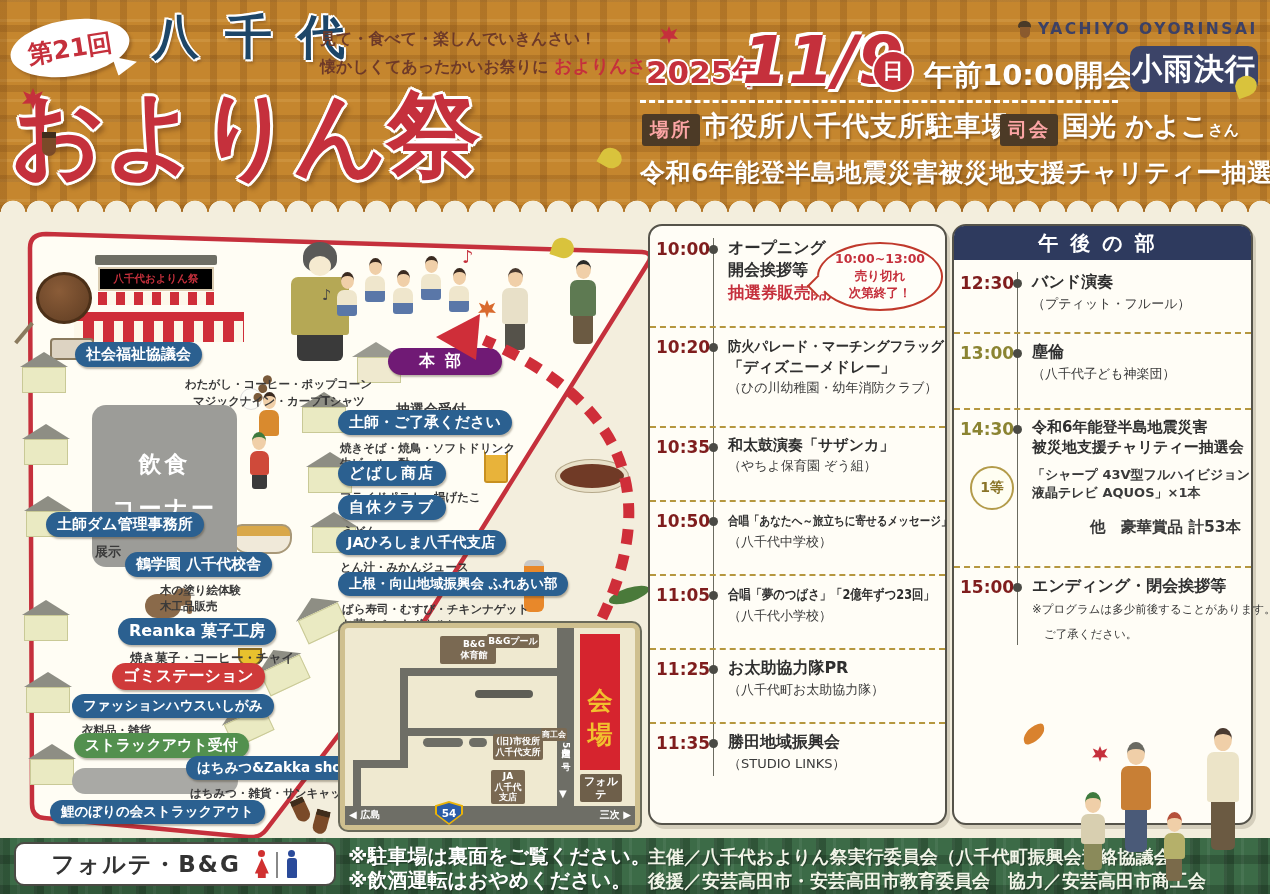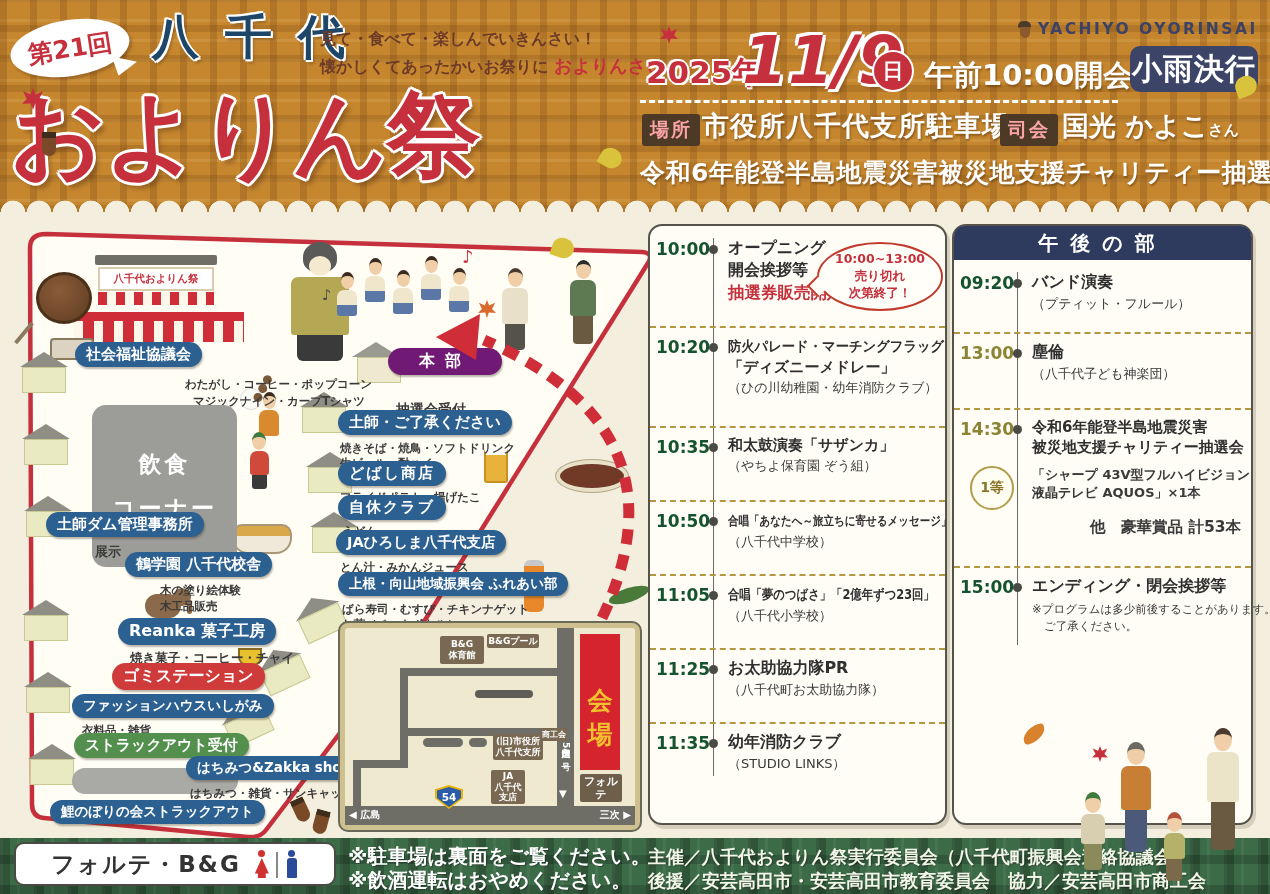--- a/index.html
+++ b/index.html
@@ -96,7 +96,7 @@
   .slist:before{content:"";position:absolute;left:63px;top:12px;bottom:16px;border-left:1.6px solid #6b6b60;}
   .sit{position:relative;padding:7px 6px 5px 78px;box-sizing:border-box;}
   .sit + .sit{border-top:2px dashed #b5973f;}
-  .stime{position:absolute;left:6px;top:9px;font-size:17px;font-weight:bold;color:#14532d;}
+  .stime{position:absolute;left:6px;top:9px;font-size:17px;font-weight:bold;color:#7f1d1d;}
   .stime.olive{color:#8b8432;}
   .sdot{position:absolute;left:59px;top:15px;width:9px;height:9px;border-radius:50%;background:#4a4a44;}
   .sline{font-size:16px;font-weight:bold;color:#2f2f2f;line-height:1.35;white-space:nowrap;}

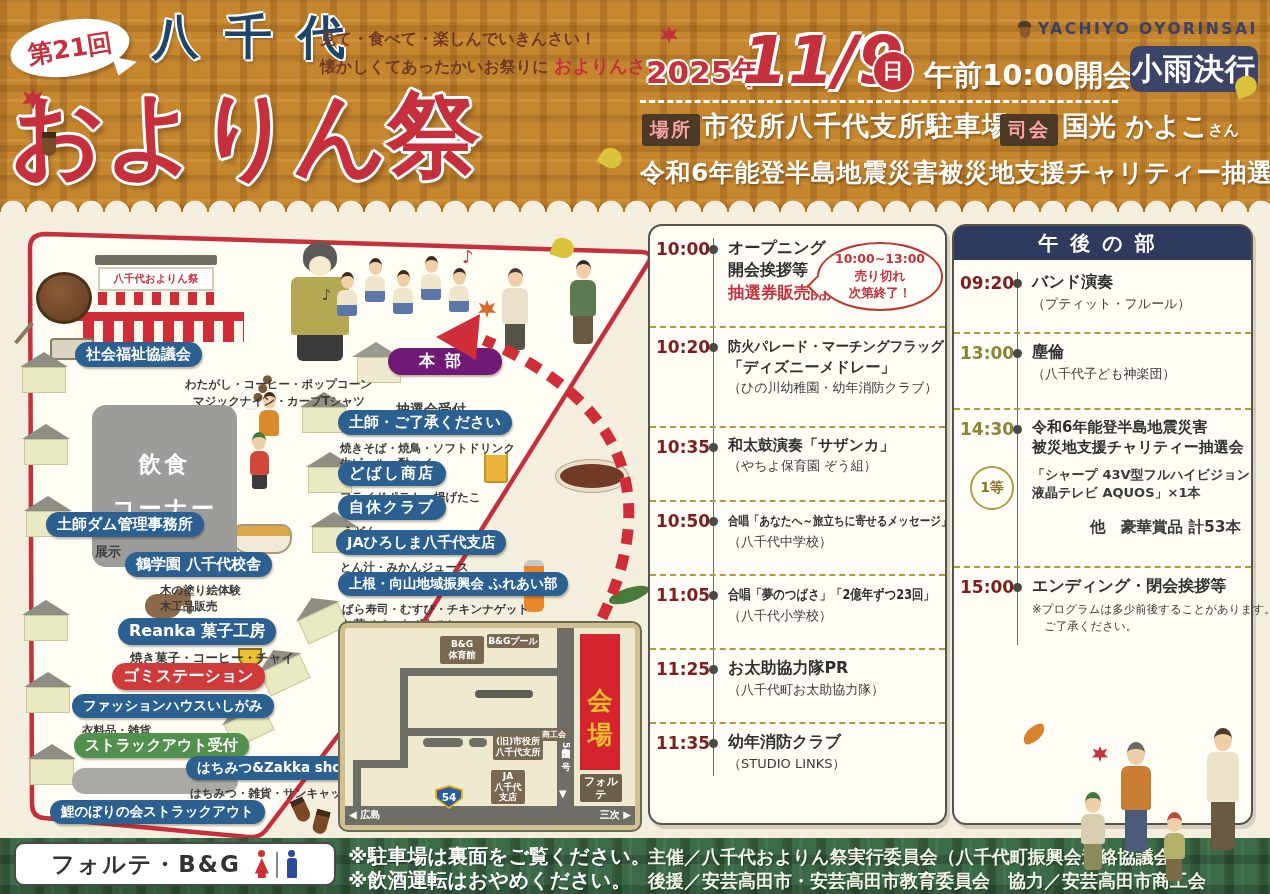--- a/index.html
+++ b/index.html
@@ -61,7 +61,7 @@
   .tent .roof{width:0;height:0;border-left:24px solid transparent;border-right:24px solid transparent;border-bottom:15px solid #8e8e84;}
   .tent .tbody{width:44px;height:26px;margin:0 auto;background:#eaeac2;border:1px solid #c9c996;box-sizing:border-box;}
   .stage-roof{position:absolute;left:95px;top:255px;width:122px;height:10px;background:#6e6e64;border-radius:2px;}
-  .stage-banner{position:absolute;left:98px;top:267px;width:116px;height:24px;background:#ffffff;border:2px solid #d9cbb0;box-sizing:border-box;
+  .stage-banner{position:absolute;left:98px;top:267px;width:116px;height:24px;background:#000000;border:2px solid #d9cbb0;box-sizing:border-box;
     display:flex;align-items:center;justify-content:center;color:#c5303c;font-size:10.5px;font-weight:bold;white-space:nowrap;}
   .stage-stripe{position:absolute;left:98px;top:292px;width:116px;height:13px;background:repeating-linear-gradient(90deg,#cf2e39 0 9px,#fdf8ea 9px 18px);}
   .stage-band{position:absolute;left:74px;top:312px;width:170px;height:30px;border-top:9px solid #cf2e39;

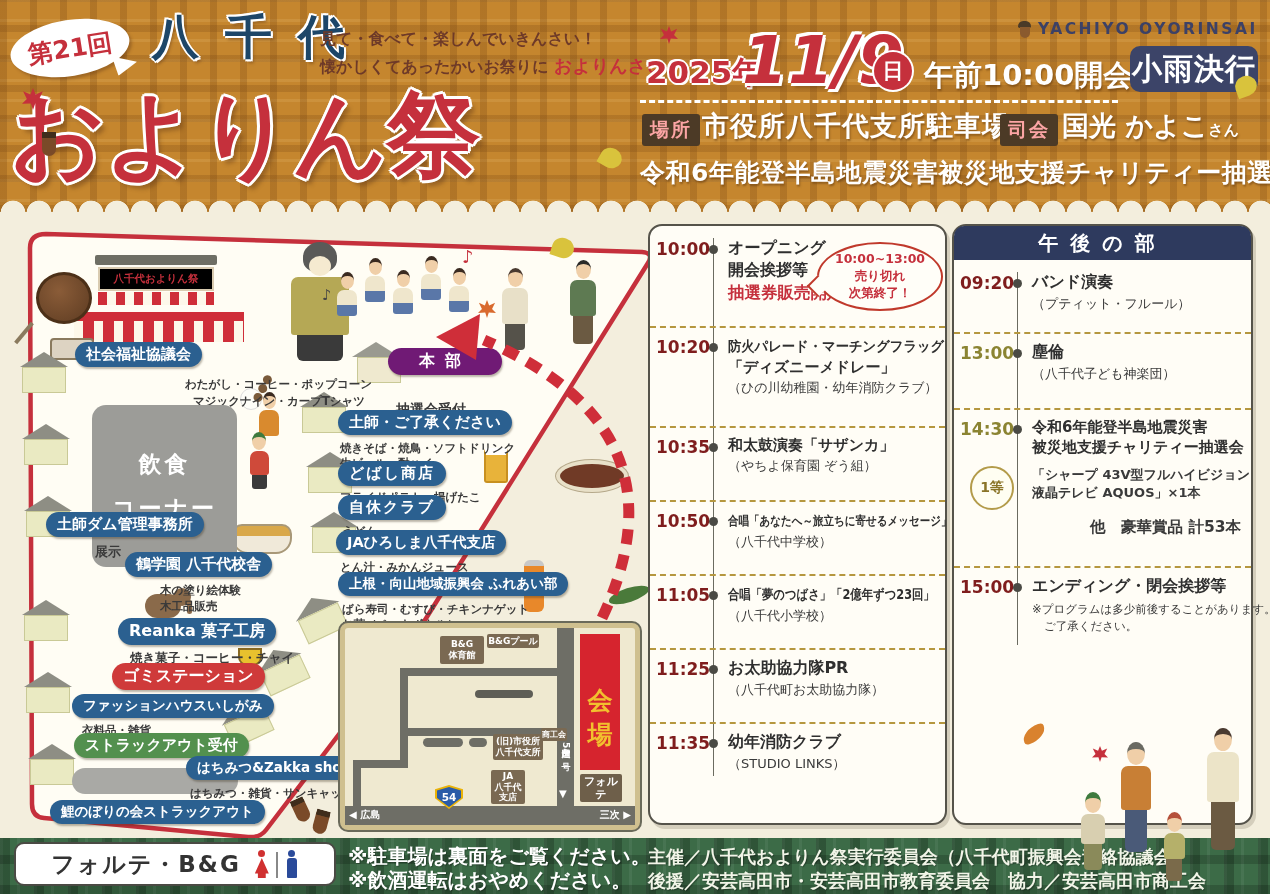--- a/index.html
+++ b/index.html
@@ -465,7 +465,7 @@
     <div class="phead navy">午後の部</div>
     <div class="slist">
       <div class="sit" style="min-height:68px;">
-        <div class="stime">09:20</div>
+        <div class="stime">12:30</div>
         <div class="sdot"></div>
         <div class="sline">バンド演奏</div>
         <div class="ssub">（プティット・フルール）</div>

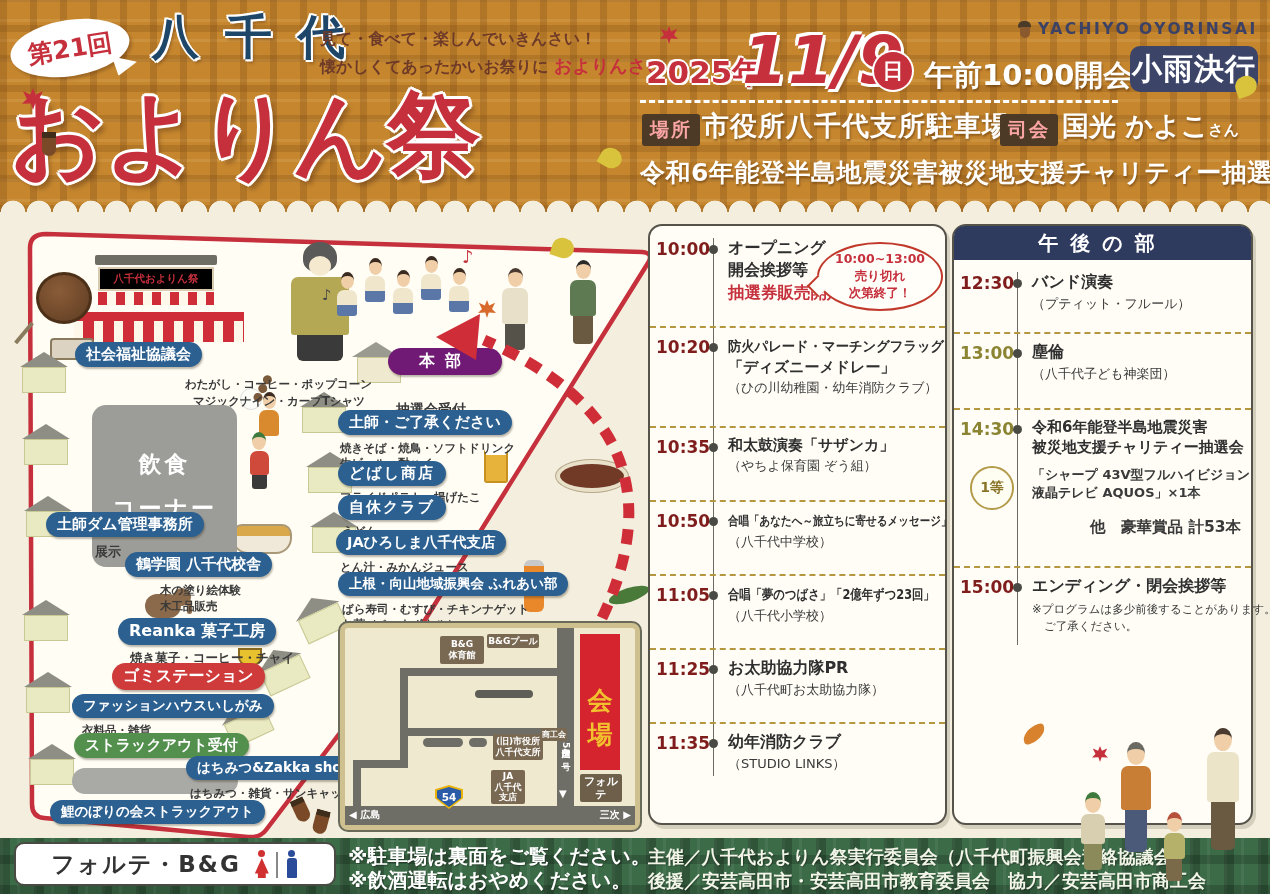--- a/index.html
+++ b/index.html
@@ -491,7 +491,7 @@
         <div class="sdot"></div>
         <div class="sline">エンディング・閉会挨拶等</div>
         <div class="snote">※プログラムは多少前後することがあります。</div>
-        <div class="snote" style="margin-top:0;padding-left:12px;">ご了承ください。</div>
+        <div class="snote" style="margin-top:8px;padding-left:12px;">ご了承ください。</div>
       </div>
     </div>
     <div class="abs" style="left:68px;top:500px;width:24px;height:16px;background:#d9822e;border-radius:80% 20% 80% 20%;transform:rotate(-20deg);"></div>

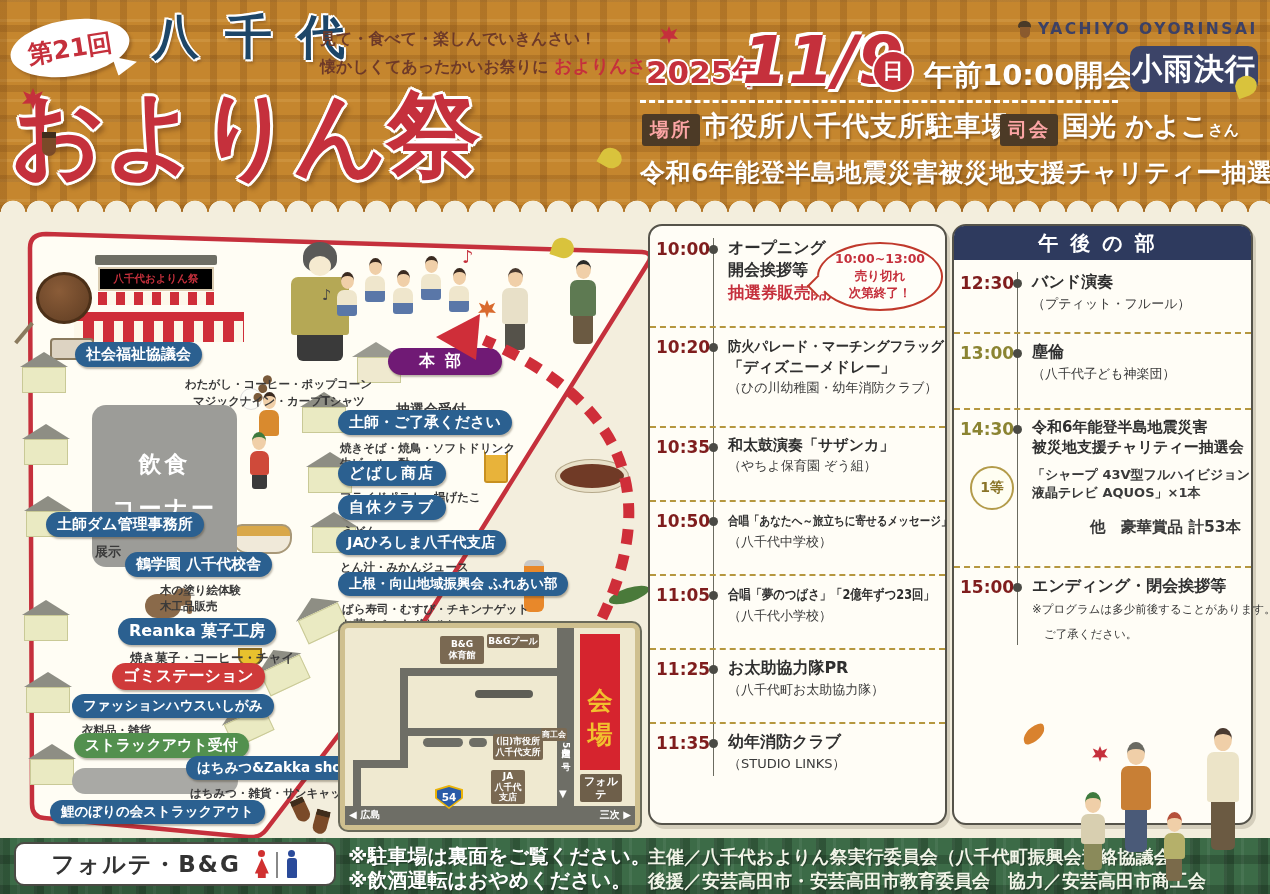--- a/index.html
+++ b/index.html
@@ -362,7 +362,7 @@
     <div class="road" style="left:130px;top:62px;width:58px;height:8px;border-radius:5px;background:#5e5e56;"></div>
     <div class="road" style="left:78px;top:110px;width:40px;height:9px;border-radius:5px;"></div>
     <div class="road" style="left:124px;top:110px;width:18px;height:9px;border-radius:5px;"></div>
-    <div class="bldg" style="left:95px;top:8px;width:44px;height:28px;">
+    <div class="bldg" style="left:95px;top:8px;width:44px;height:28px;padding-left:12px;">
       <span>B&amp;G</span>
       <span>体育館</span>
       </div>

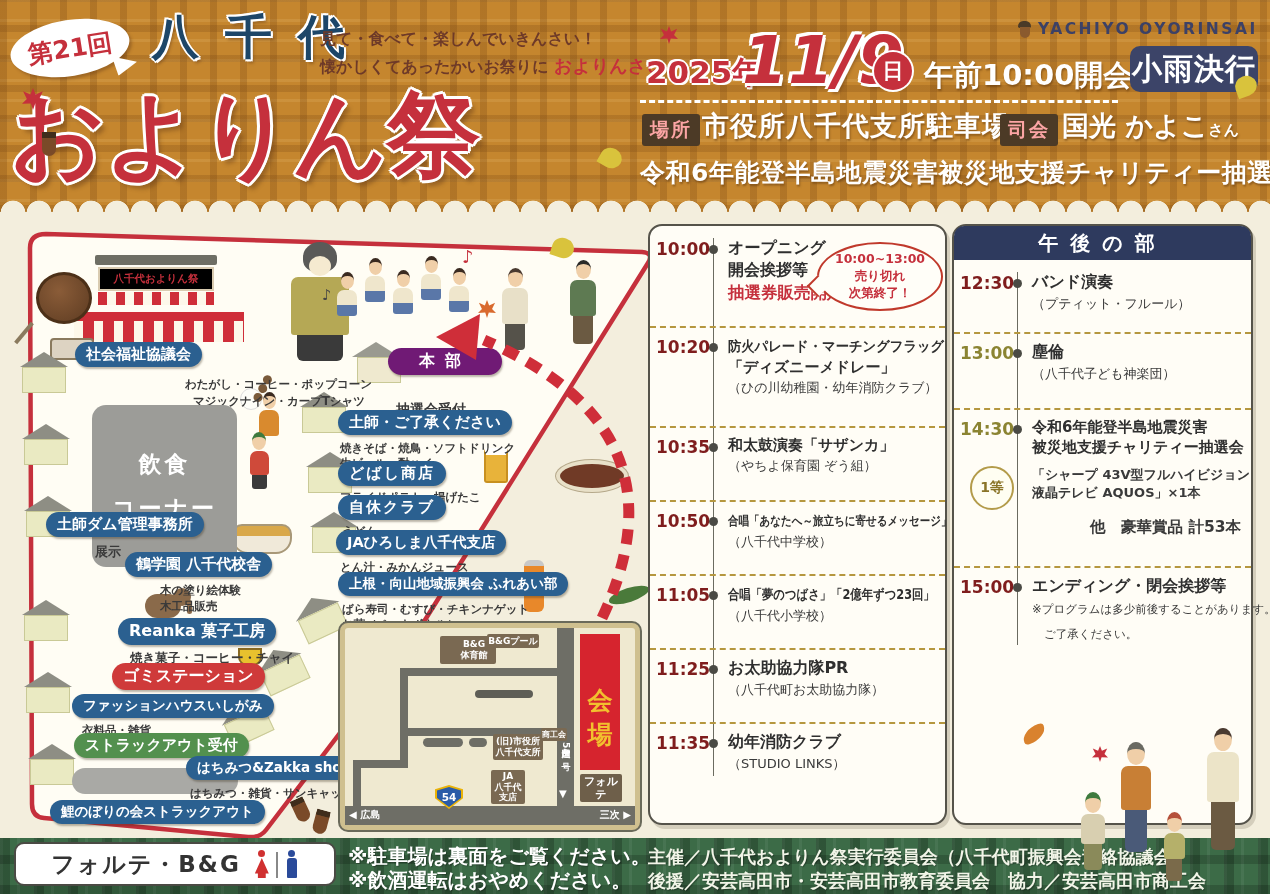--- a/index.html
+++ b/index.html
@@ -455,7 +455,7 @@
       <div class="sit" style="min-height:70px;">
         <div class="stime">11:35</div>
         <div class="sdot"></div>
-        <div class="sline">幼年消防クラブ</div>
+        <div class="sline">勝田地域振興会</div>
         <div class="ssub">（STUDIO LINKS）</div>
       </div>
     </div>

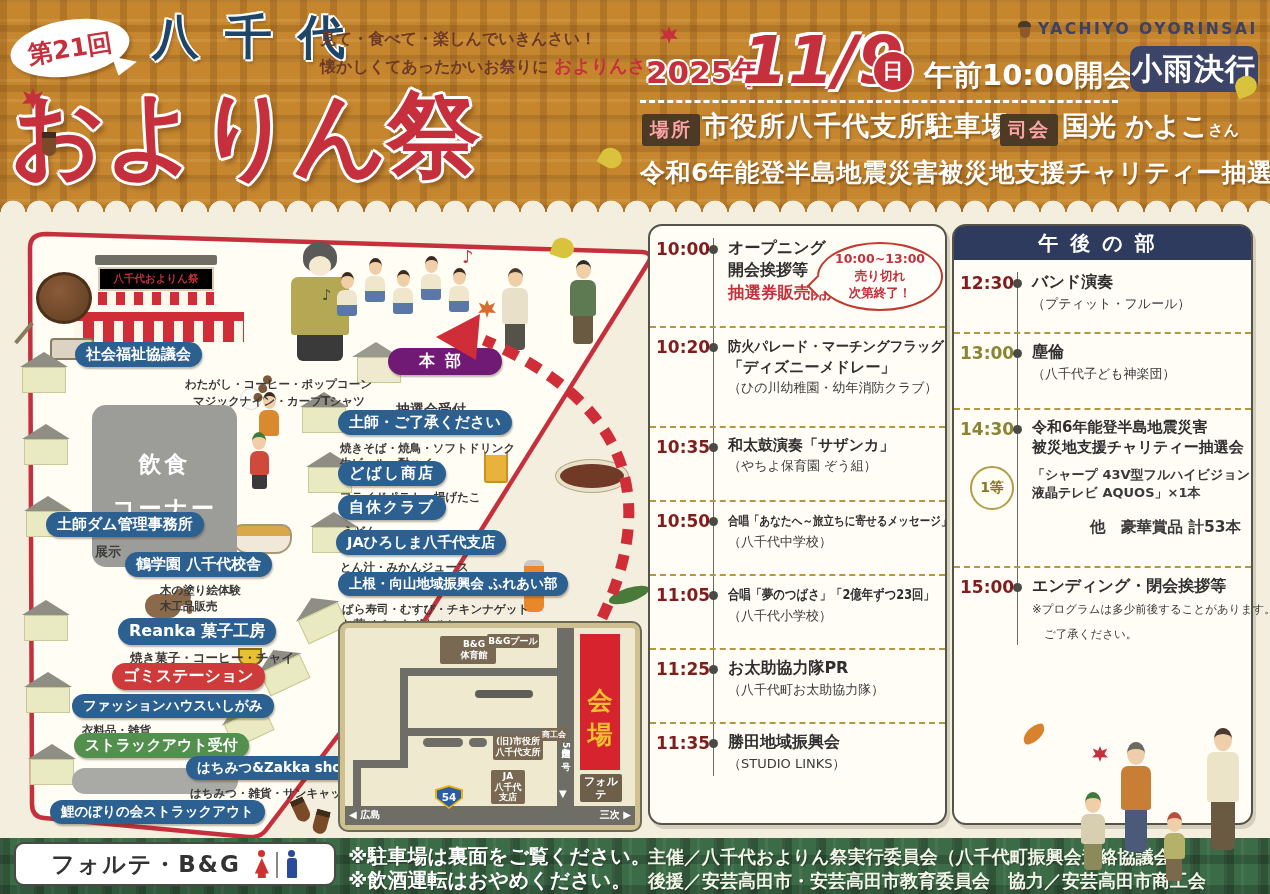--- a/index.html
+++ b/index.html
@@ -82,7 +82,7 @@
   .venuebox{position:absolute;left:235px;top:6px;width:40px;height:136px;background:#d6242e;color:#f2c12e;
     font-size:25px;font-weight:bold;display:flex;flex-direction:column;align-items:center;justify-content:space-around;padding:12px 0;box-sizing:border-box;}
   .insetlabel{position:absolute;color:#fff;font-size:10px;font-weight:bold;white-space:nowrap;}
-  .shield-o{position:absolute;left:90px;top:157px;width:28px;height:24px;background:#eab308;
+  .shield-o{position:absolute;left:90px;top:173px;width:28px;height:24px;background:#eab308;
     clip-path:polygon(0 18%,50% 0,100% 18%,100% 55%,50% 100%,0 55%);display:flex;align-items:center;justify-content:center;}
   .shield-i{width:24px;height:20px;background:#2a5ca8;clip-path:polygon(0 18%,50% 0,100% 18%,100% 55%,50% 100%,0 55%);
     color:#fff;font-size:10.5px;font-weight:bold;display:flex;align-items:center;justify-content:center;}

